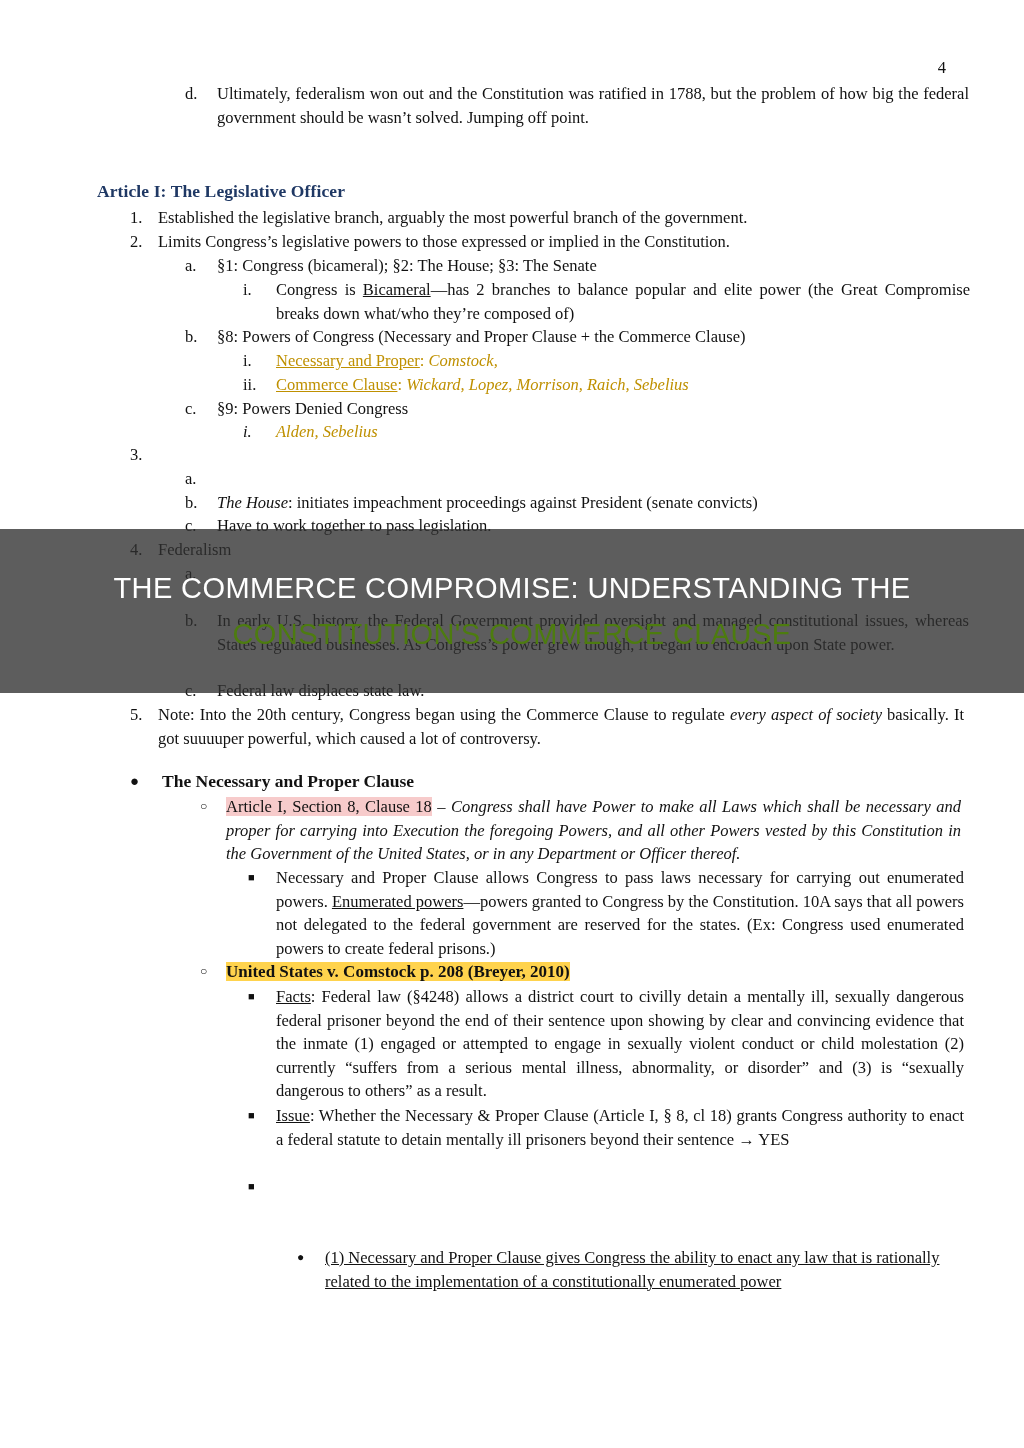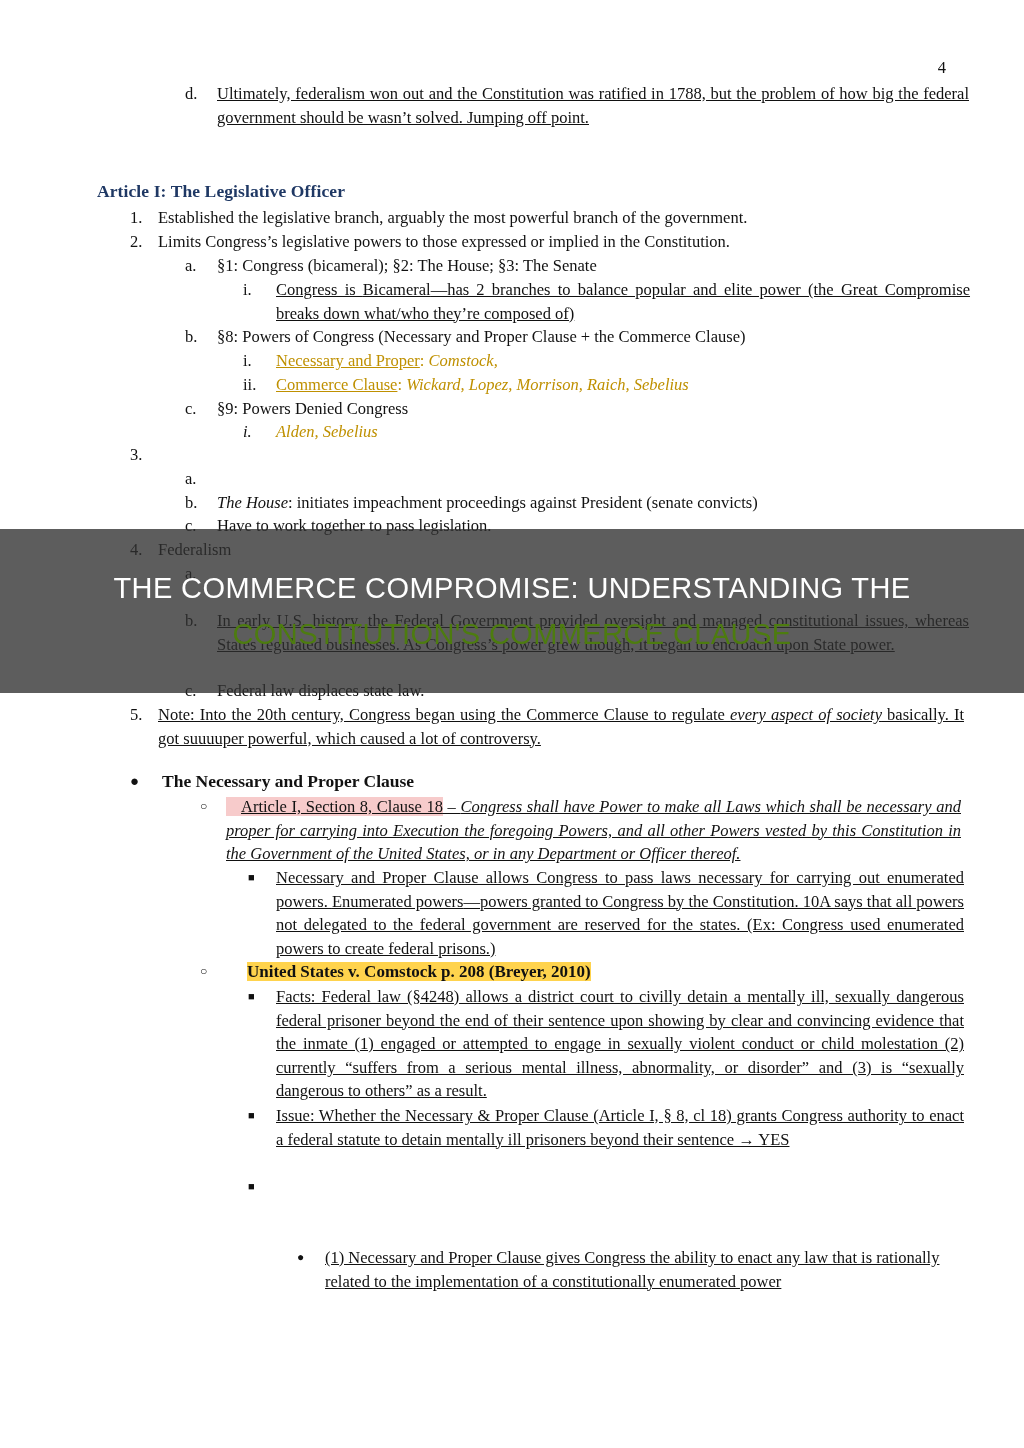--- a/index.html
+++ b/index.html
@@ -90,7 +90,7 @@
   .sq{font-size:11px;vertical-align:2px;}
   .dot{font-size:15px;vertical-align:1px;}
 
-  .justify{text-align:justify;text-decoration:underline;}
+  .justify{text-align:justify;}
   .nj{text-align:left;}
 
   

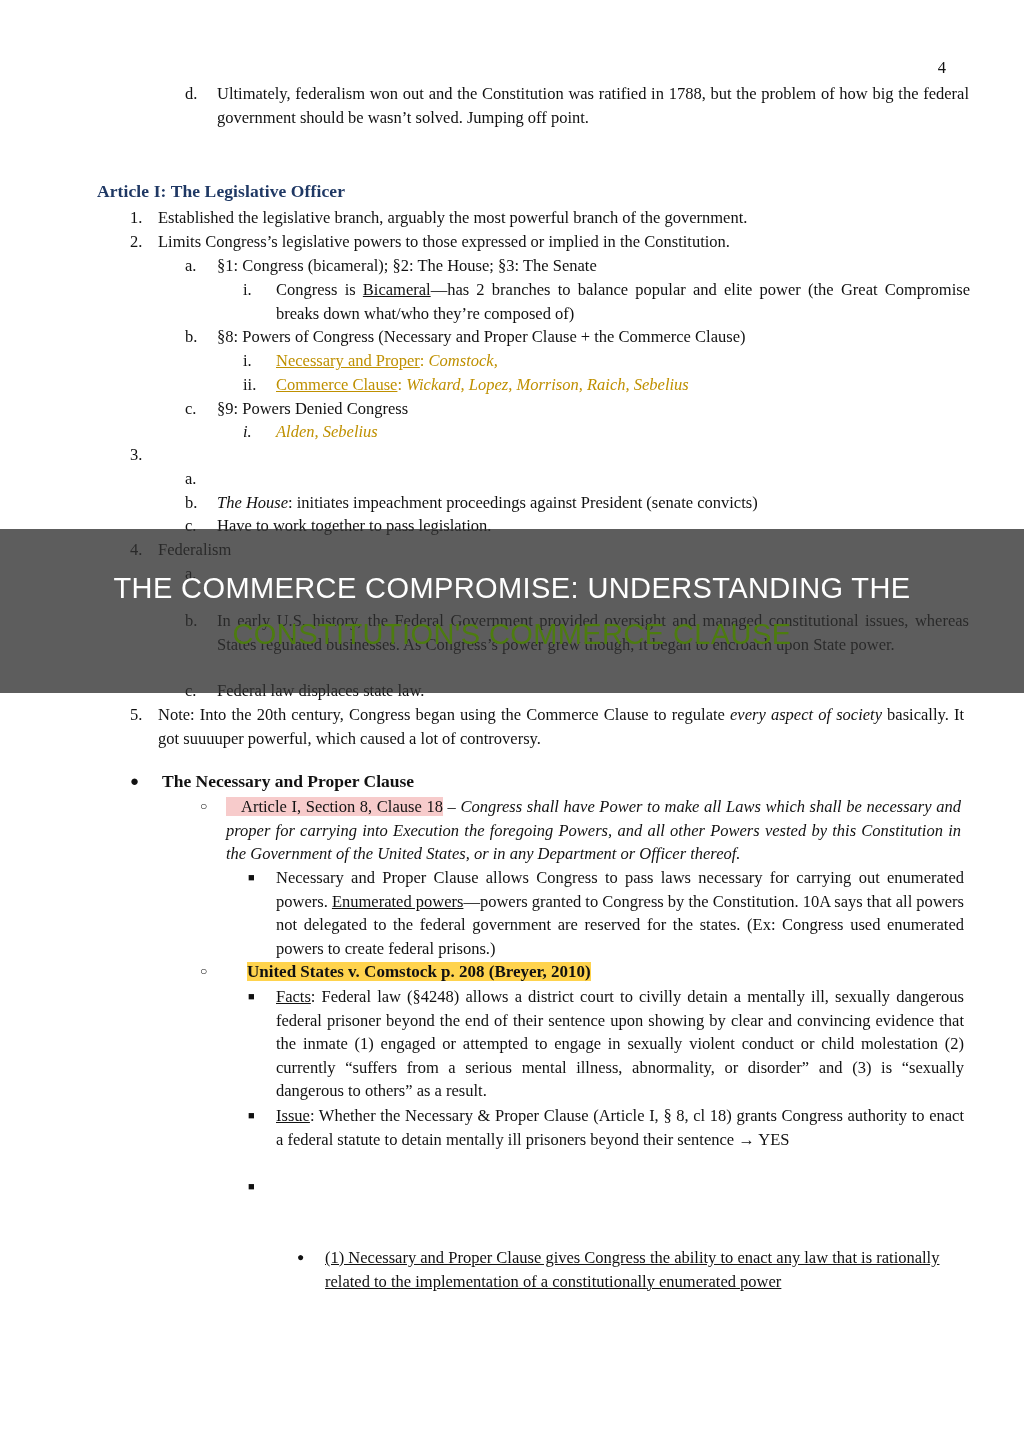--- a/index.html
+++ b/index.html
@@ -85,7 +85,7 @@
   .ital{font-style:italic;}
   .und{text-decoration:underline;}
   .gold{color:#bf9000;}
-  .hl-pink{background:#f7cbcb;padding-left:15px;}
+  .hl-pink{background:#f7cbcb;}
   .hl-yellow{background:#ffd34d;margin-left:21px;}
   .sq{font-size:11px;vertical-align:2px;}
   .dot{font-size:15px;vertical-align:1px;}

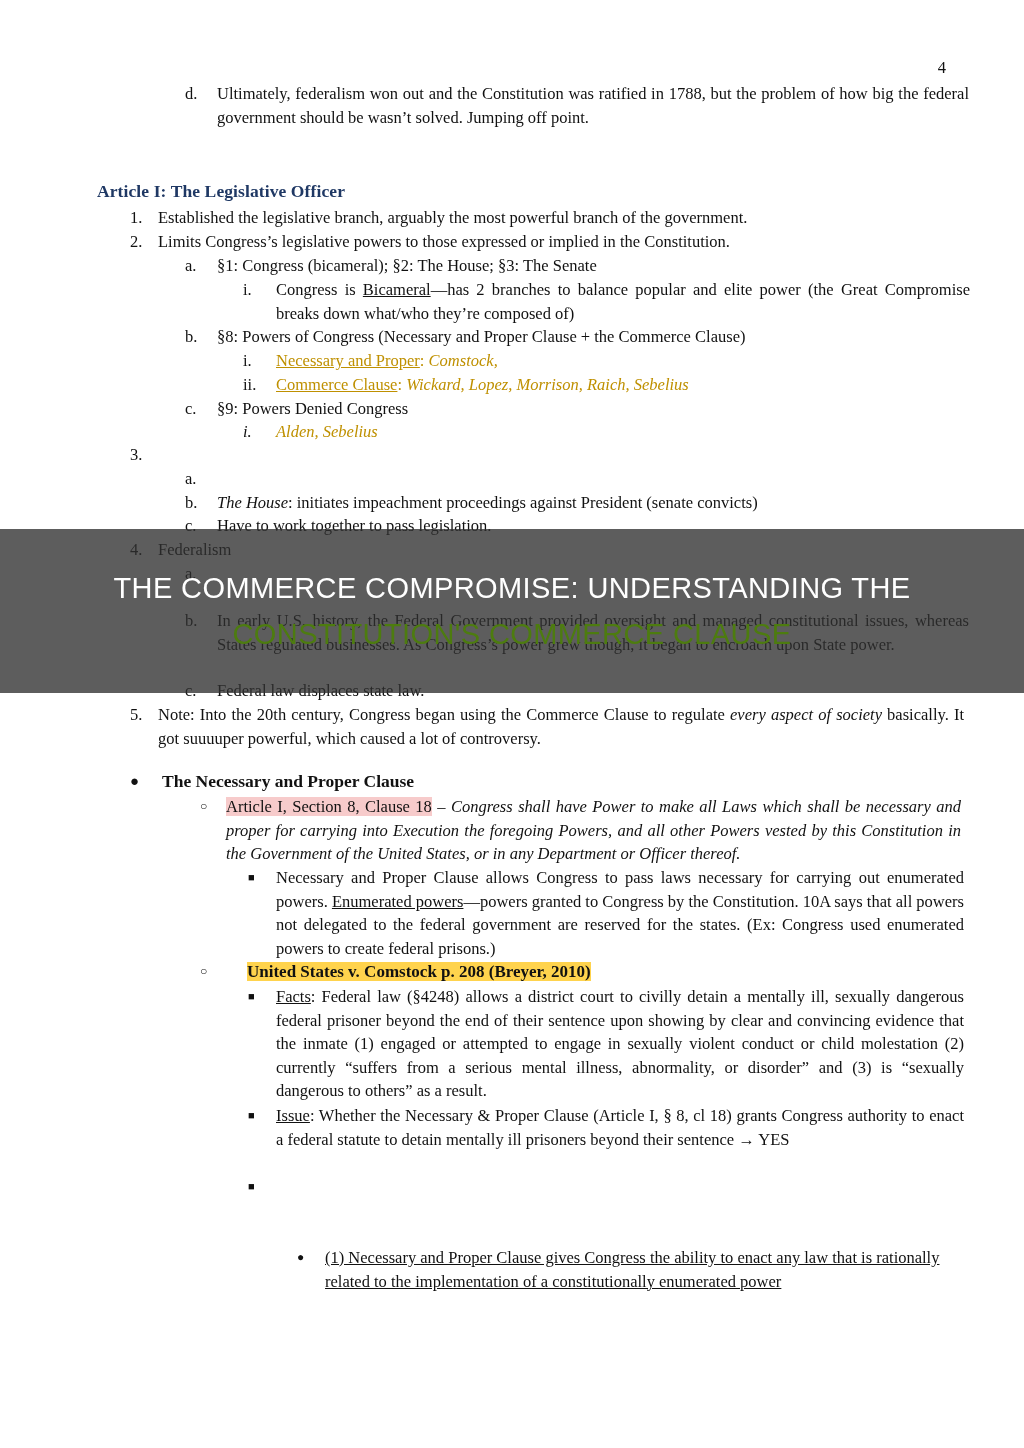--- a/index.html
+++ b/index.html
@@ -86,7 +86,7 @@
   .und{text-decoration:underline;}
   .gold{color:#bf9000;}
   .hl-pink{background:#f7cbcb;}
-  .hl-yellow{background:#ffd34d;margin-left:21px;}
+  .hl-yellow{background:#ffd34d;}
   .sq{font-size:11px;vertical-align:2px;}
   .dot{font-size:15px;vertical-align:1px;}
 

